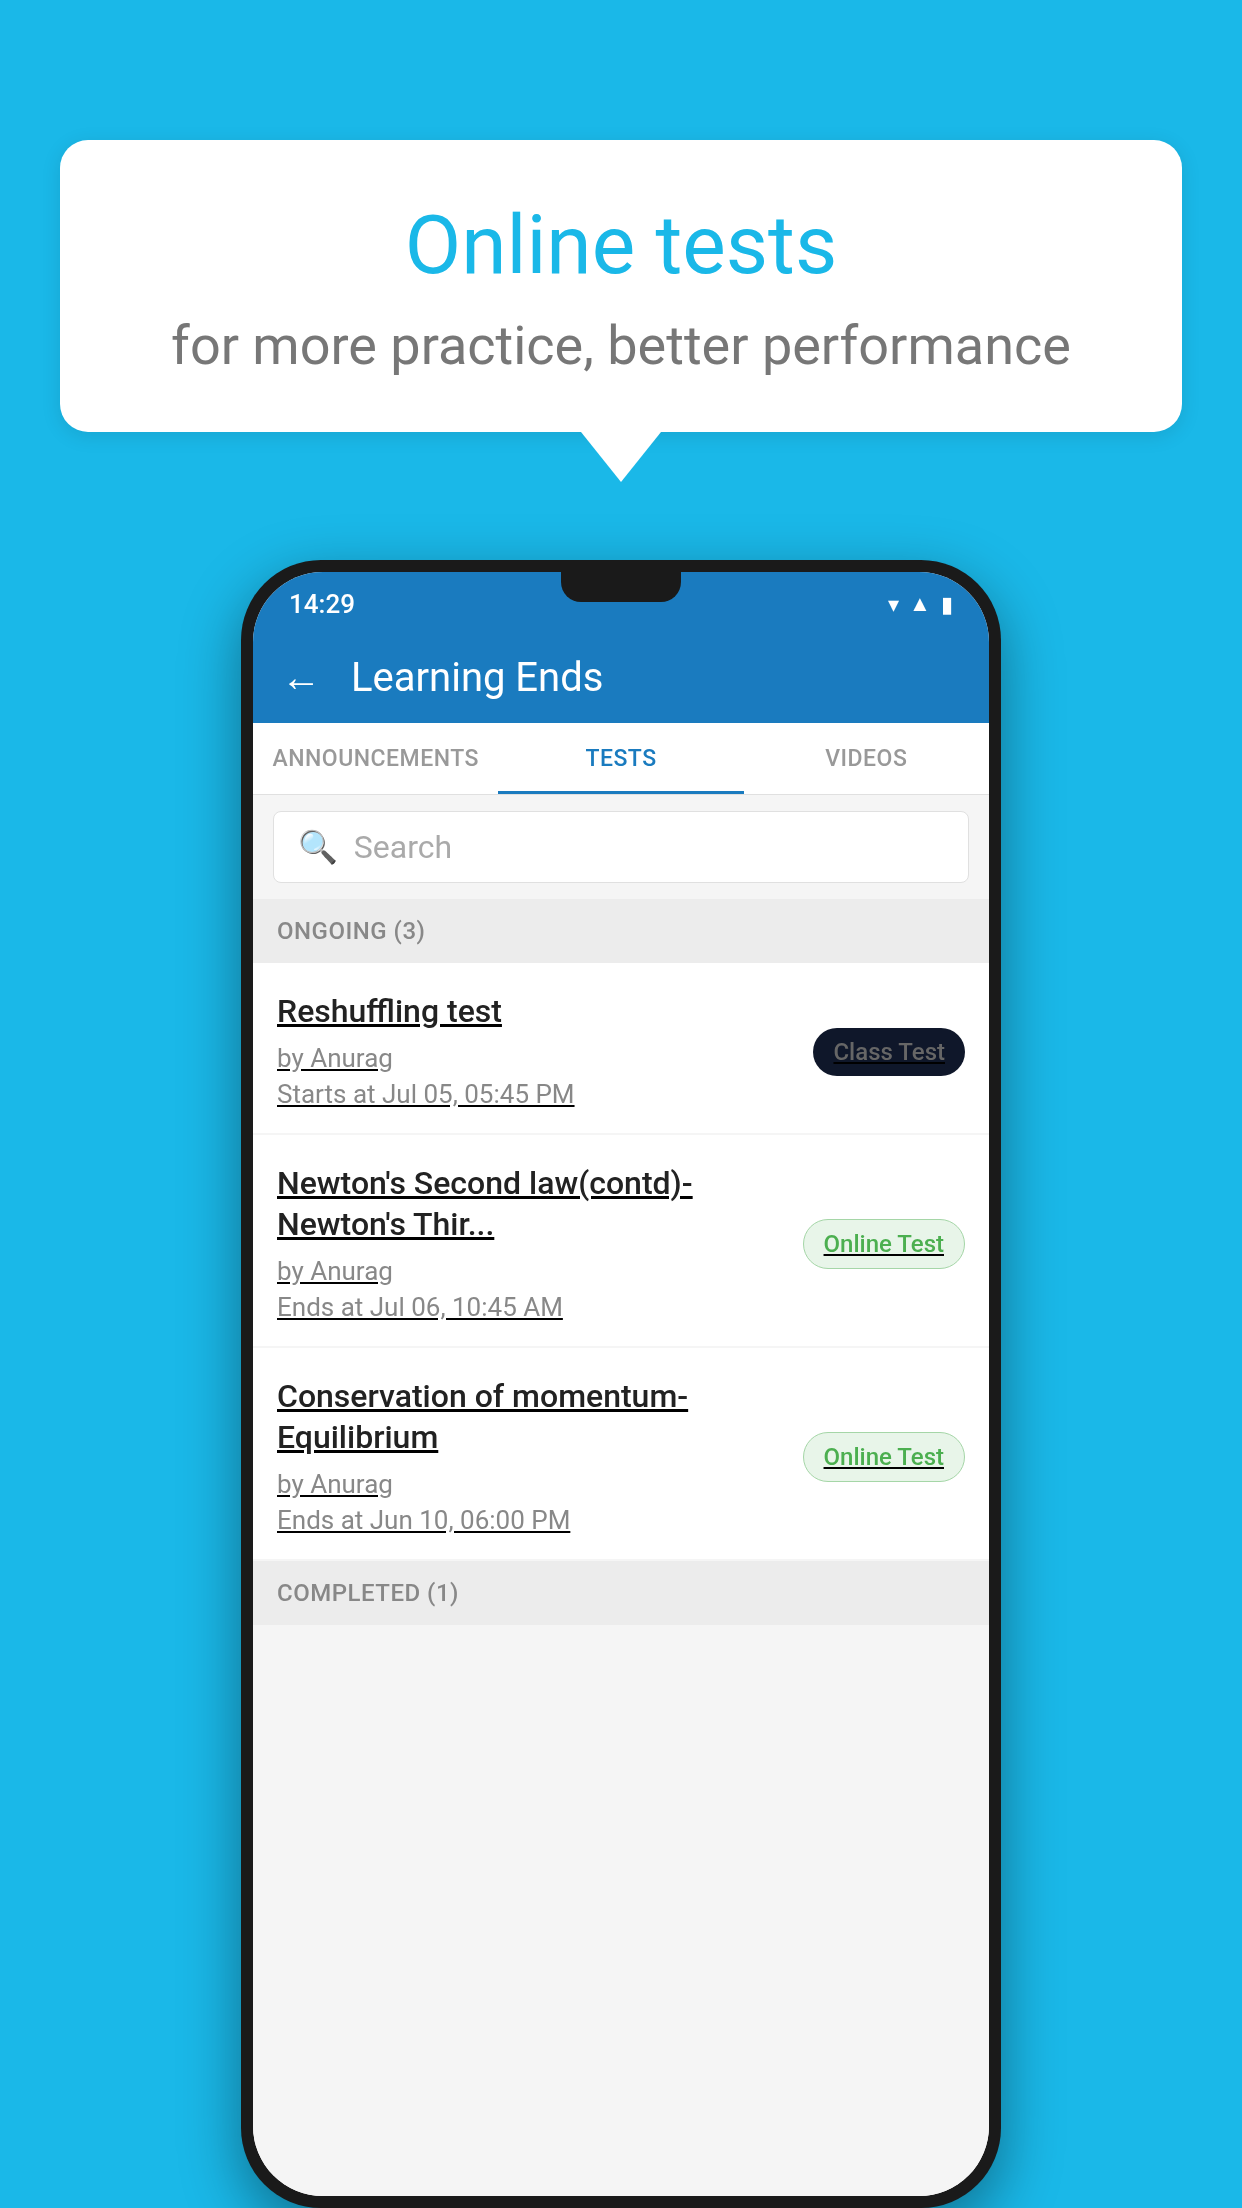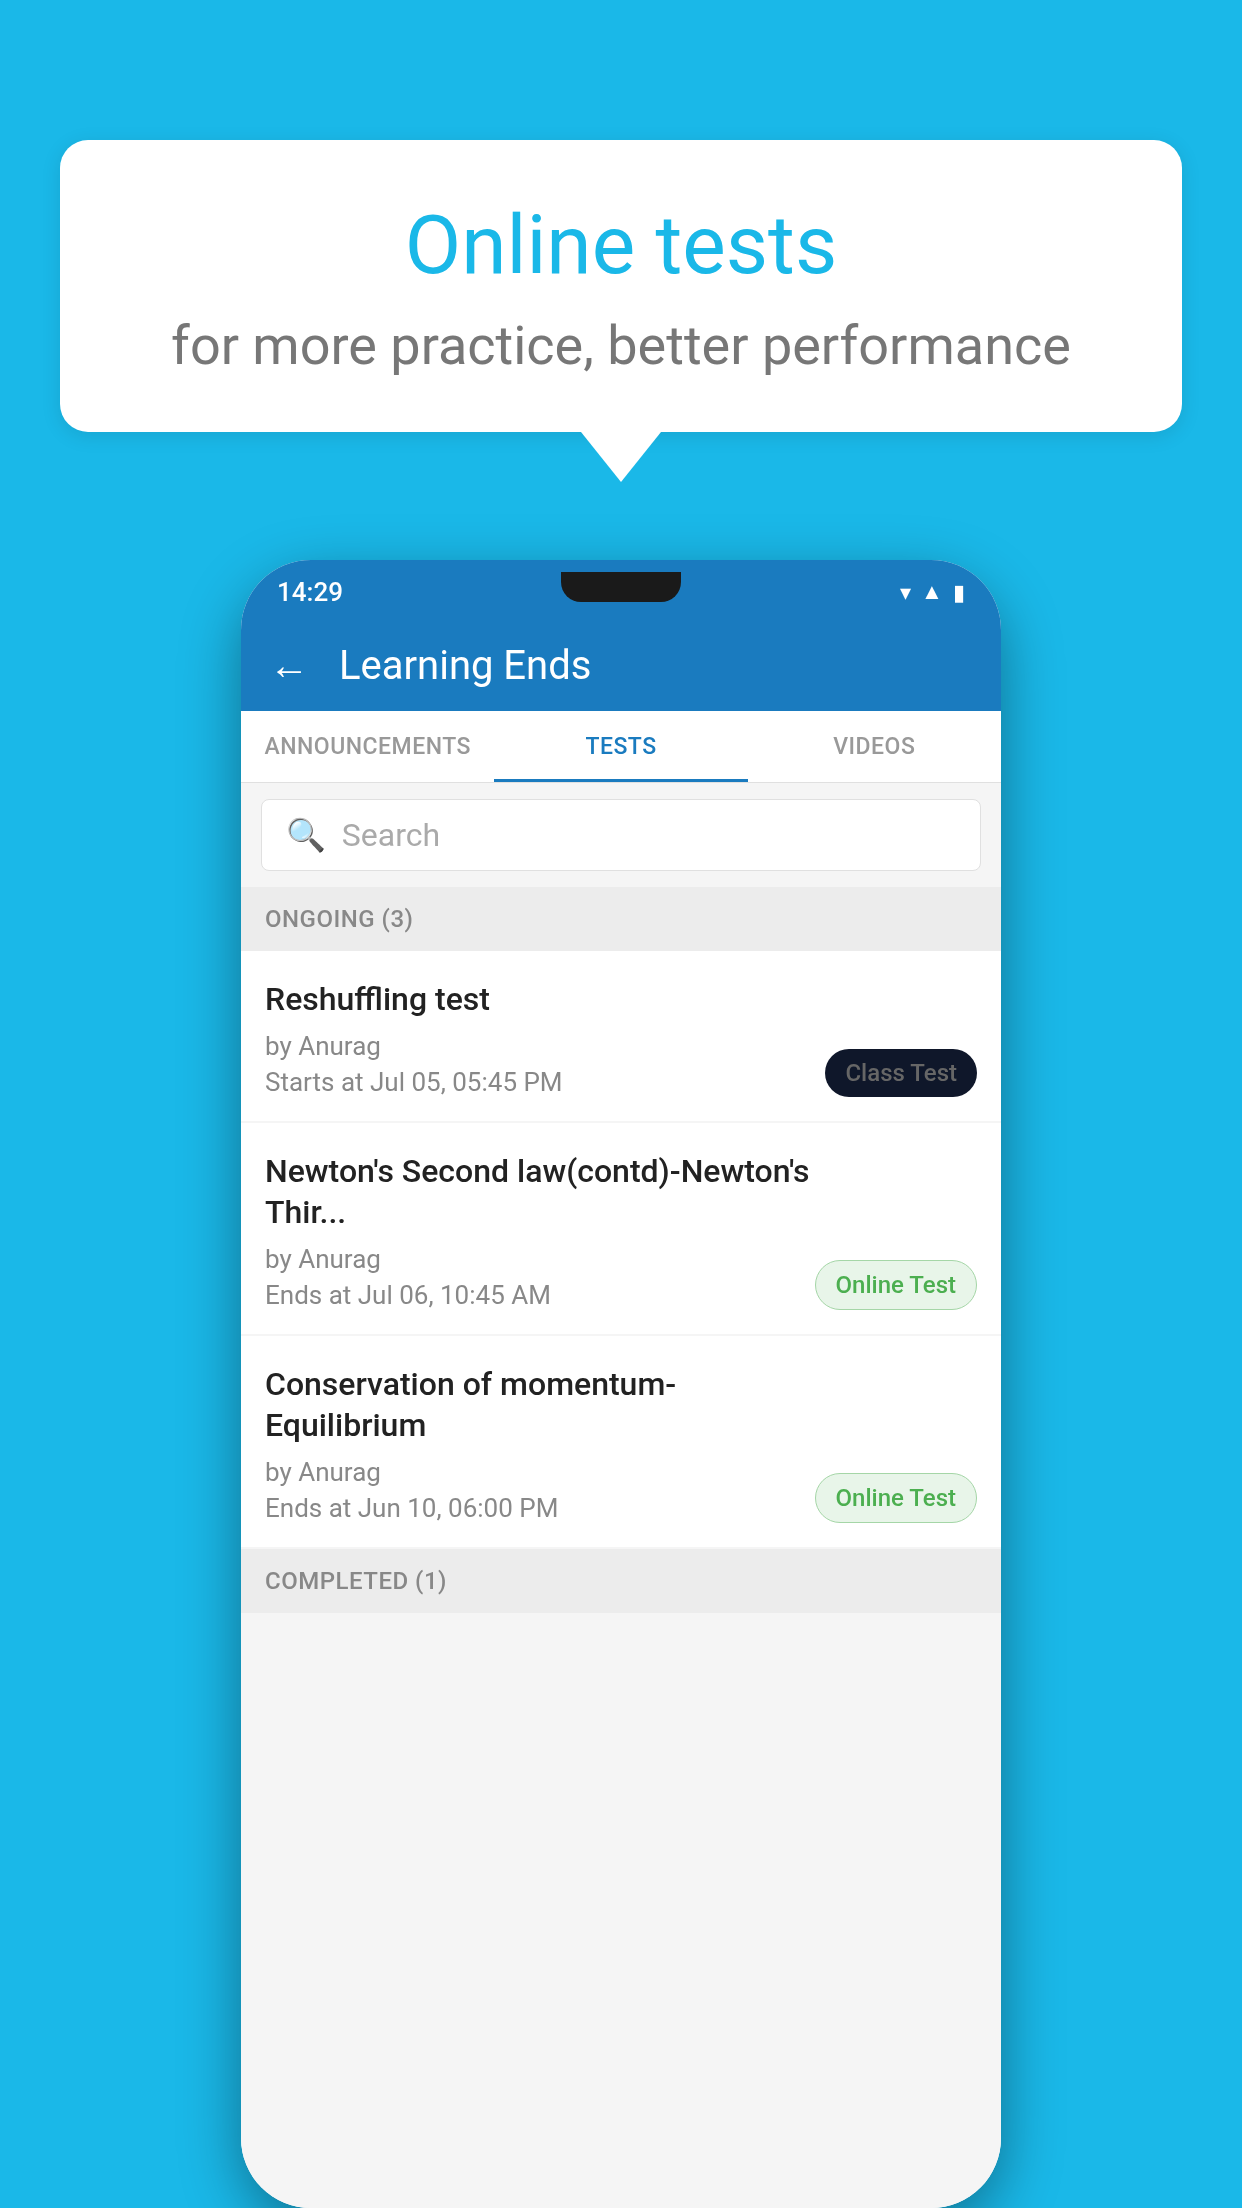--- a/index.html
+++ b/index.html
@@ -71,6 +71,7 @@
       width: 760px;
       background: #1a1a1a;
       border-radius: 80px;
+      padding: 12px;
       box-shadow: 0 20px 60px rgba(0,0,0,0.4);
       position: relative;
     }

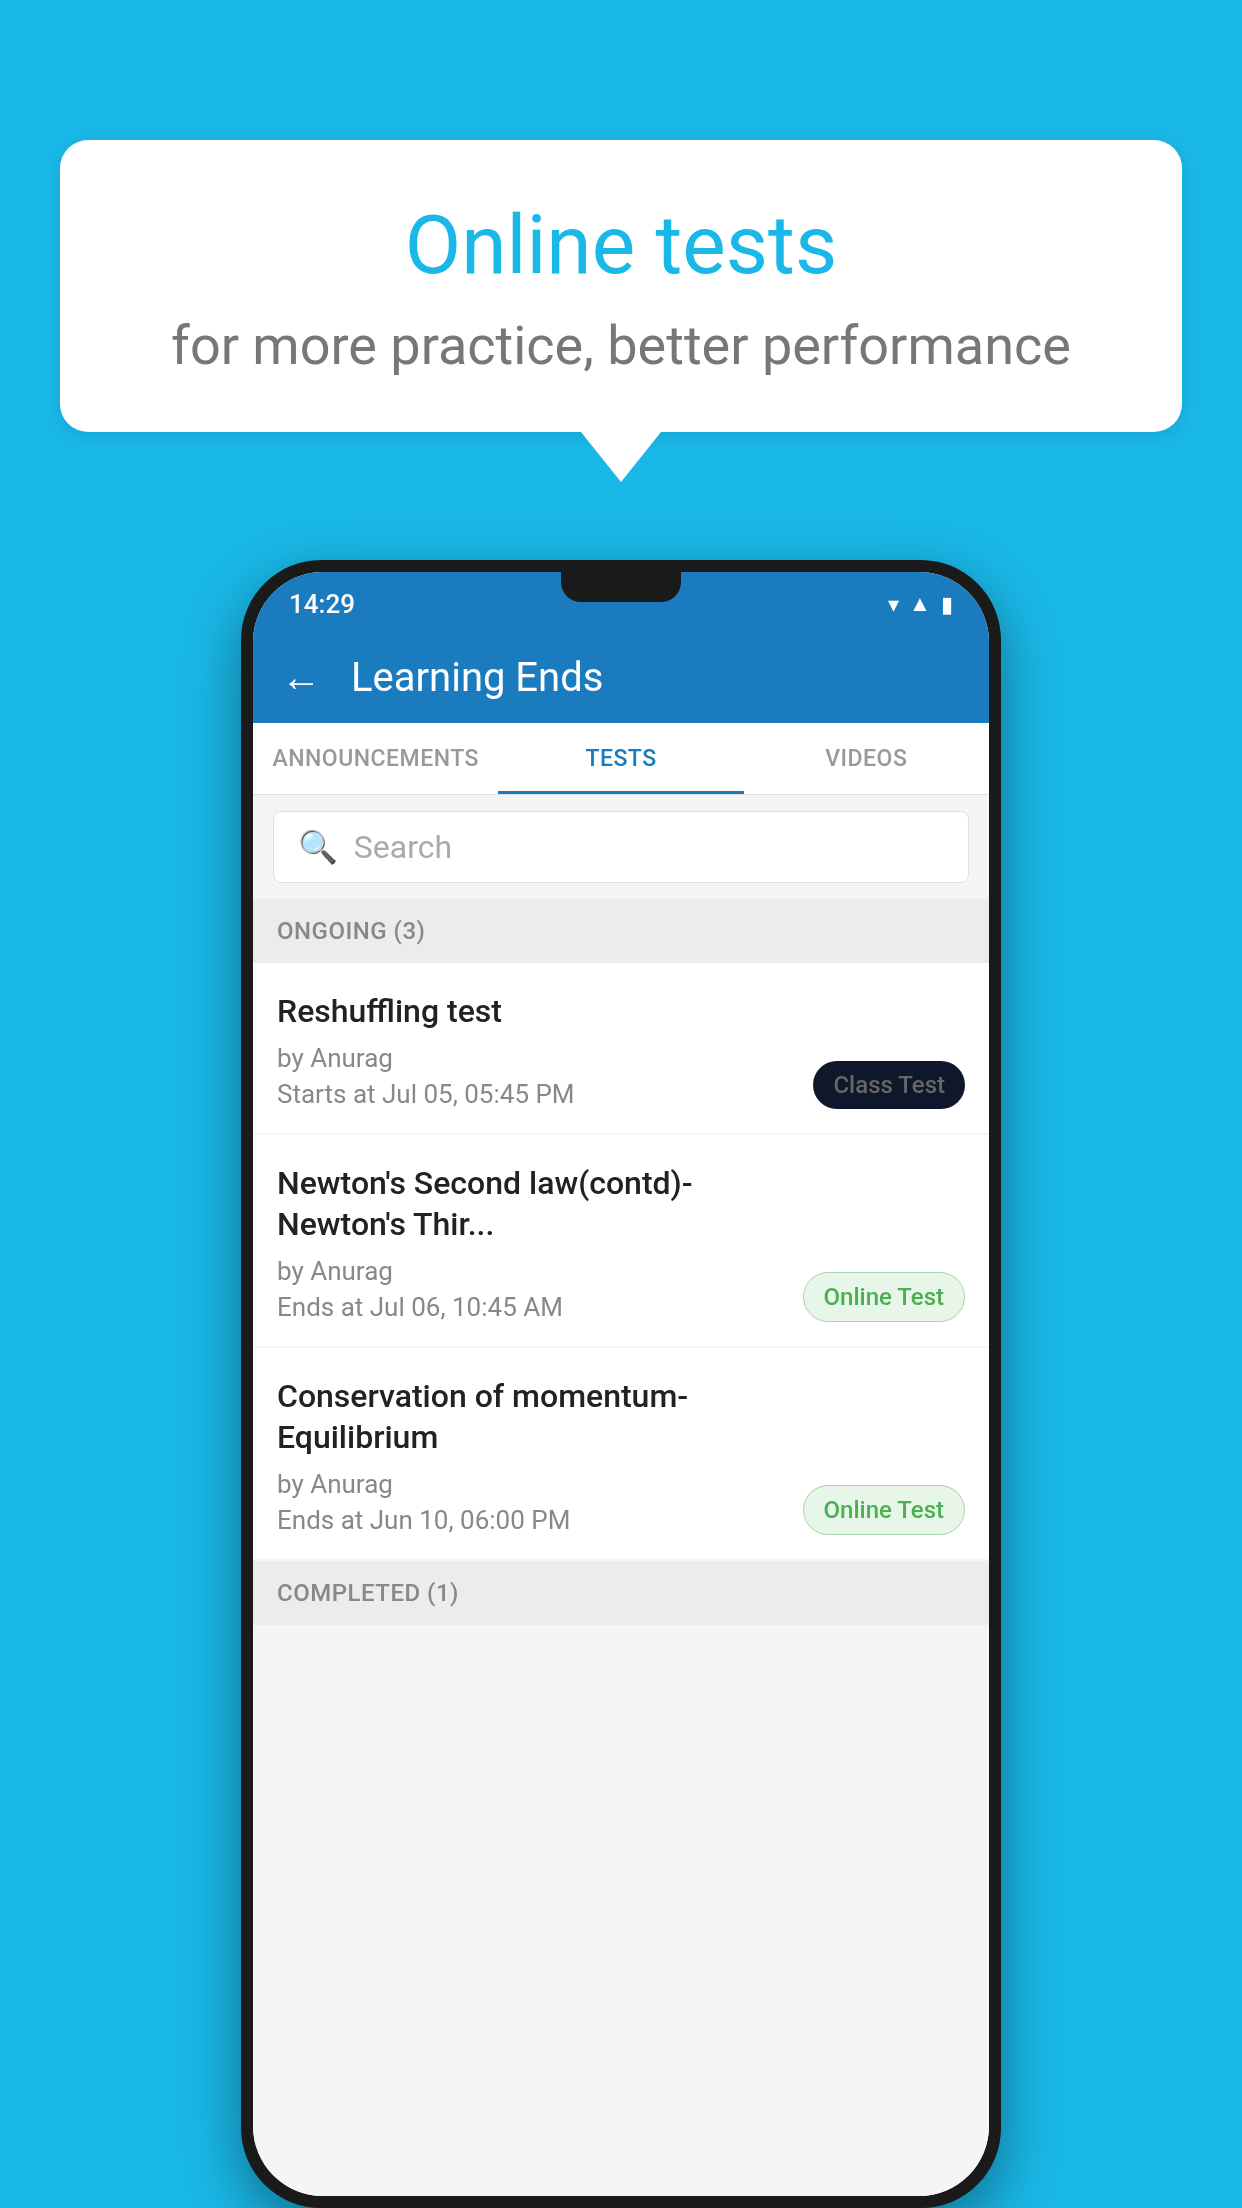--- a/index.html
+++ b/index.html
@@ -238,8 +238,9 @@
       padding: 28px 24px 24px;
       margin-bottom: 2px;
       display: flex;
-      align-items: flex-end;
+      align-items: center;
       justify-content: space-between;
+      text-decoration: underline;
     }
 
     .test-info {

